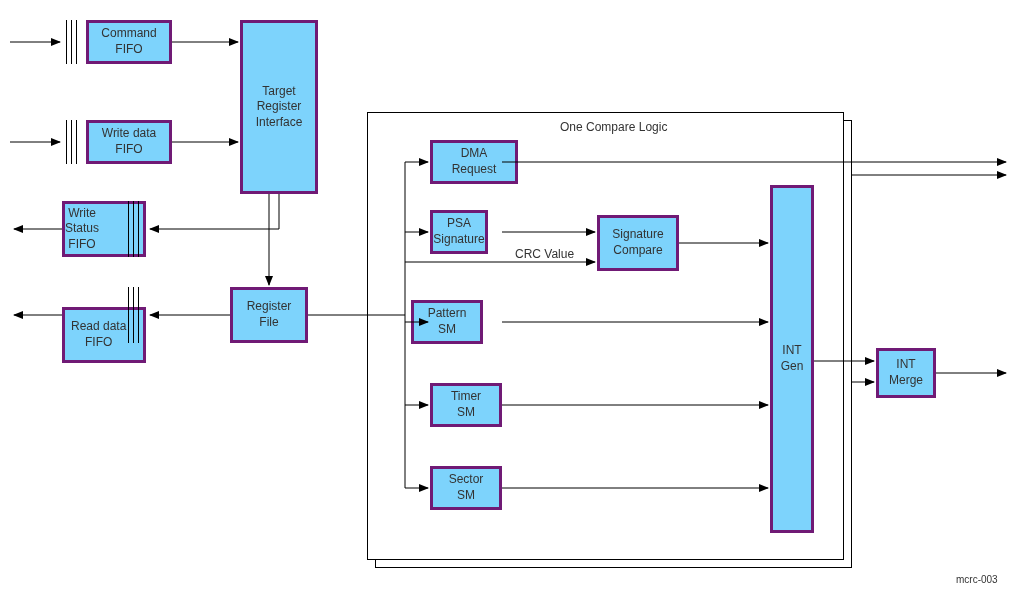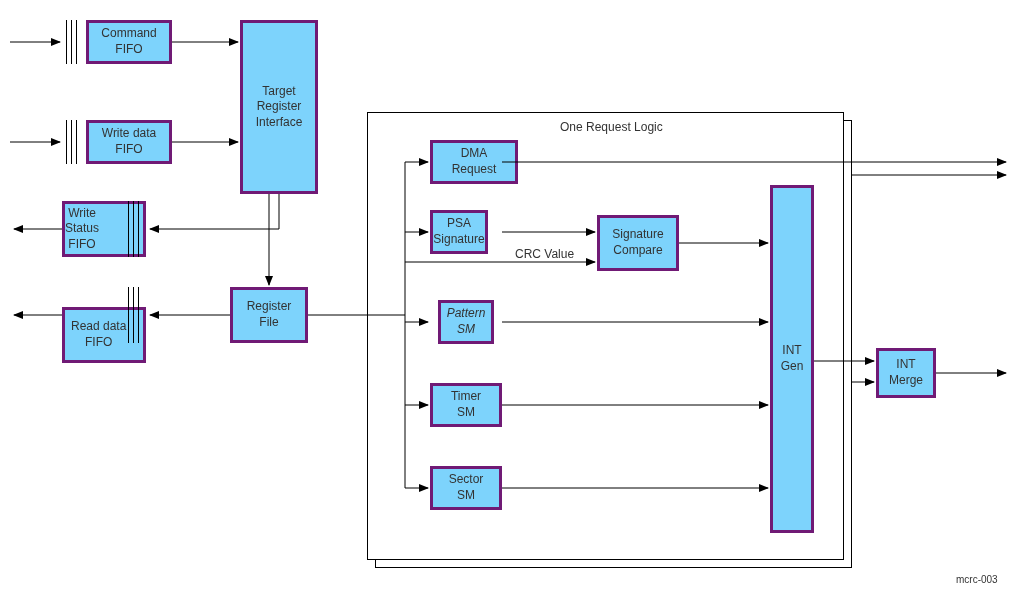--- a/index.html
+++ b/index.html
@@ -101,7 +101,7 @@
 
 <div class="channel-box" style="left:375px; top:120px; width:477px; height:448px;"></div>
 <div class="channel-box" style="left:367px; top:112px; width:477px; height:448px; background:#fff;"></div>
-<div class="label" style="left:560px; top:120px;">One Request Logic</div>
+<div class="label" style="left:560px; top:120px;">One Compare Logic</div>
 
 <div class="block" style="left:430px; top:140px; width:88px; height:44px;align-items:center;">
   <span>DMA<br>Request</span>

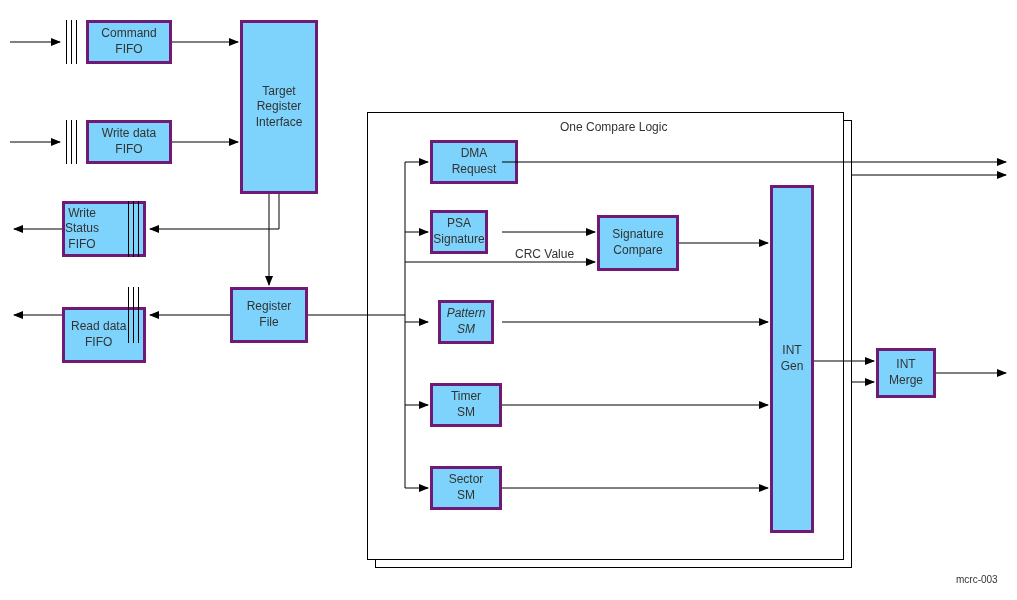--- a/index.html
+++ b/index.html
@@ -117,7 +117,7 @@
 
 <div class="label" style="left:515px; top:247px;">CRC Value</div>
 
-<div class="block" style="left:438px; top:300px; width:56px; height:44px;font-style:italic;">
+<div class="block" style="left:411px; top:300px; width:72px; height:44px;">
   <span>Pattern<br>SM</span>
 </div>
 

